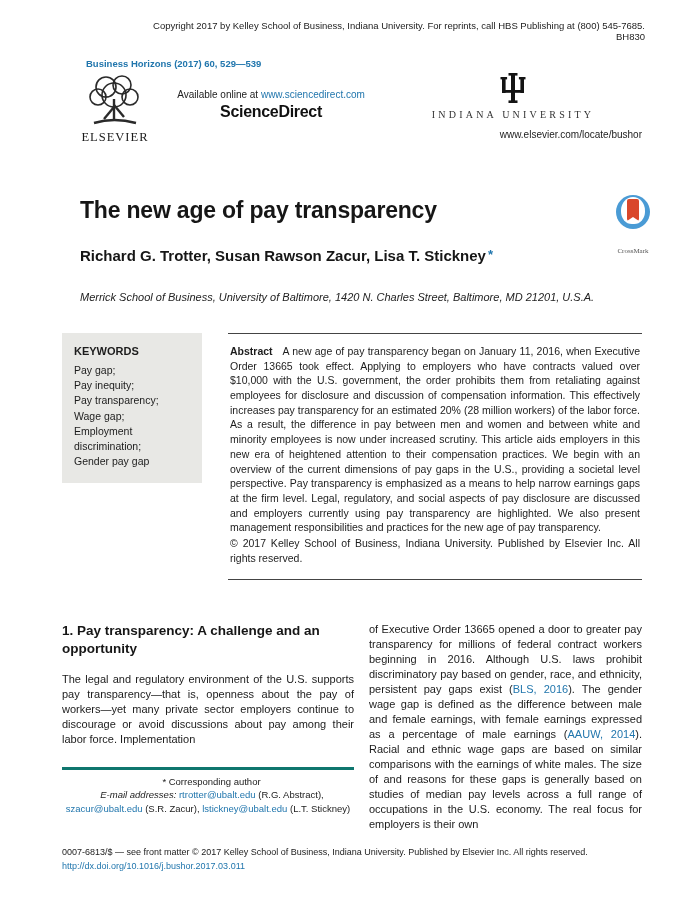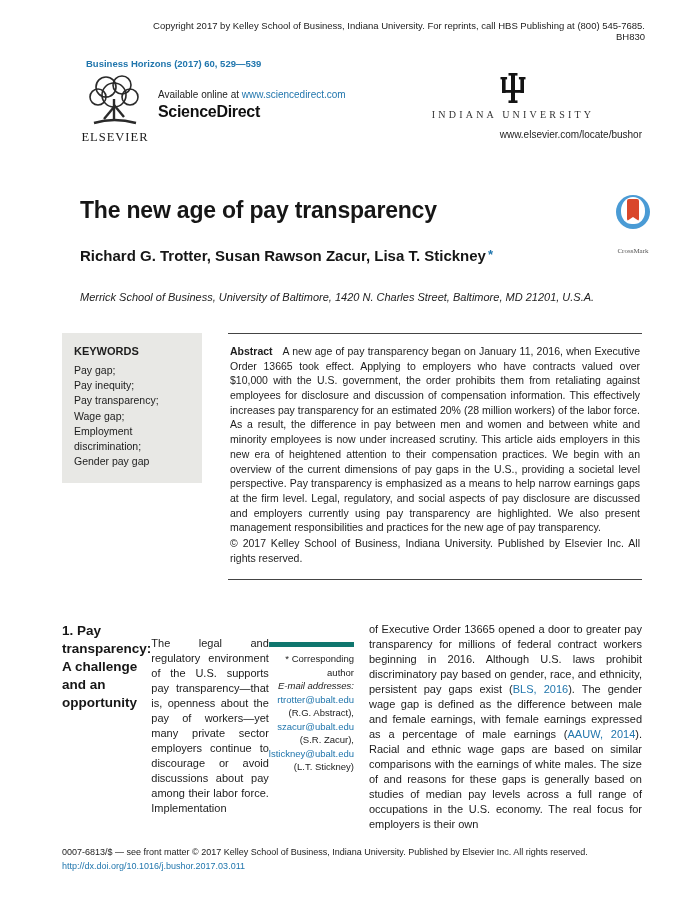--- a/index.html
+++ b/index.html
@@ -21,7 +21,7 @@
   .headrow { display:flex; align-items:flex-start; padding:4px 58px 0 72px; }
   .elsevier-block { width:86px; text-align:center; }
   .elsevier-word { font-family:"Liberation Serif", serif; font-size:12.5px; letter-spacing:1px; color:#1a1a1a; margin-top:1px; }
-  .center-block { flex:1; padding-top:16px; }
+  .center-block { flex:1; text-align:center; padding-top:16px; }
   .avail-line { font-size:10px; color:#222; }
   .avail-line a, .link { color:#2176ad; text-decoration:none; }
   .sd-logo { font-size:16px; font-weight:bold; color:#111; margin-top:3px; letter-spacing:-0.3px; }

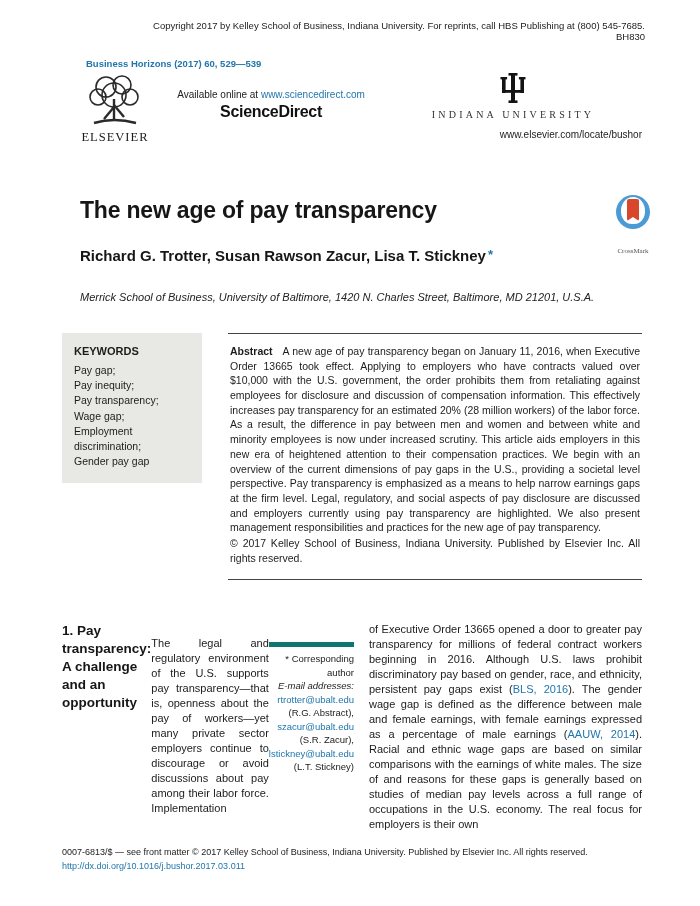--- a/index.html
+++ b/index.html
@@ -60,7 +60,7 @@
   .abs-copy { margin-top:1px; text-align:justify; }
   
   .bodyrow { display:flex; margin:42px 58px 0 62px; gap:15px; font-size:11px; line-height:1.36; text-align:justify; color:#1b1b1b; }
-  .col-left { width:292px; flex-shrink:0; display:flex; flex-direction:row; }
+  .col-left { width:292px; flex-shrink:0; display:flex; flex-direction:column; }
   .col-right { flex:1; }
   .sec-head { font-size:13.5px; font-weight:bold; line-height:1.32; text-align:left; color:#161616; }
   .col-left p { margin-top:14px; }

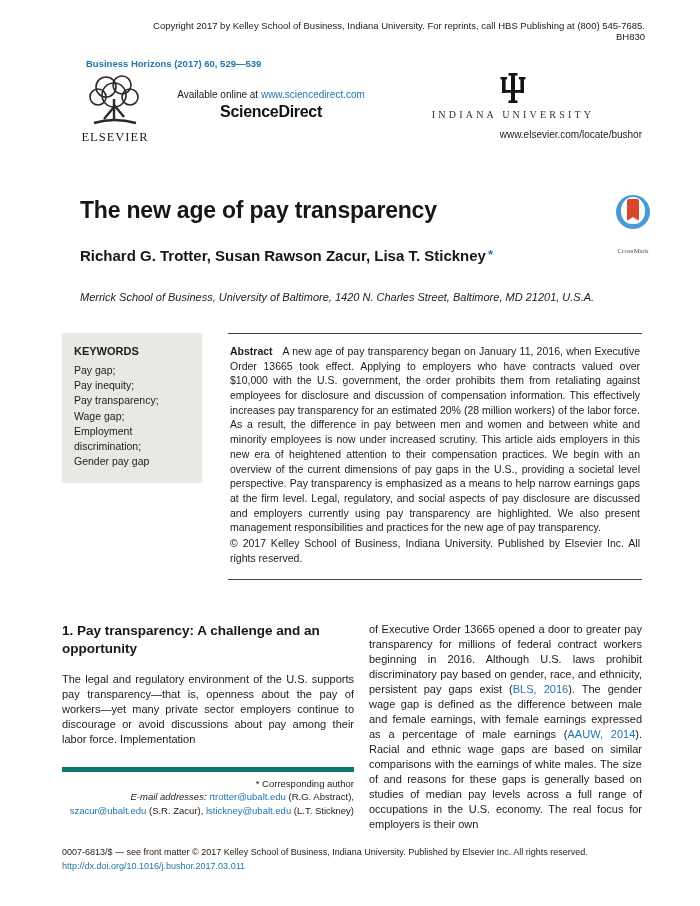--- a/index.html
+++ b/index.html
@@ -64,7 +64,7 @@
   .col-right { flex:1; }
   .sec-head { font-size:13.5px; font-weight:bold; line-height:1.32; text-align:left; color:#161616; }
   .col-left p { margin-top:14px; }
-  .footnote { margin-top:20px; border-top:5px solid #0f766e; padding-top:5px; font-size:9.5px; line-height:1.42; text-align:right; }
+  .footnote { margin-top:20px; border-top:3px solid #0f766e; padding-top:5px; font-size:9.5px; line-height:1.42; text-align:center; }
   .fn-line1 { padding-left:7px; }
   .fn-emails { text-indent:8px; }
   .fn-emails .em-label { font-style:italic; }

